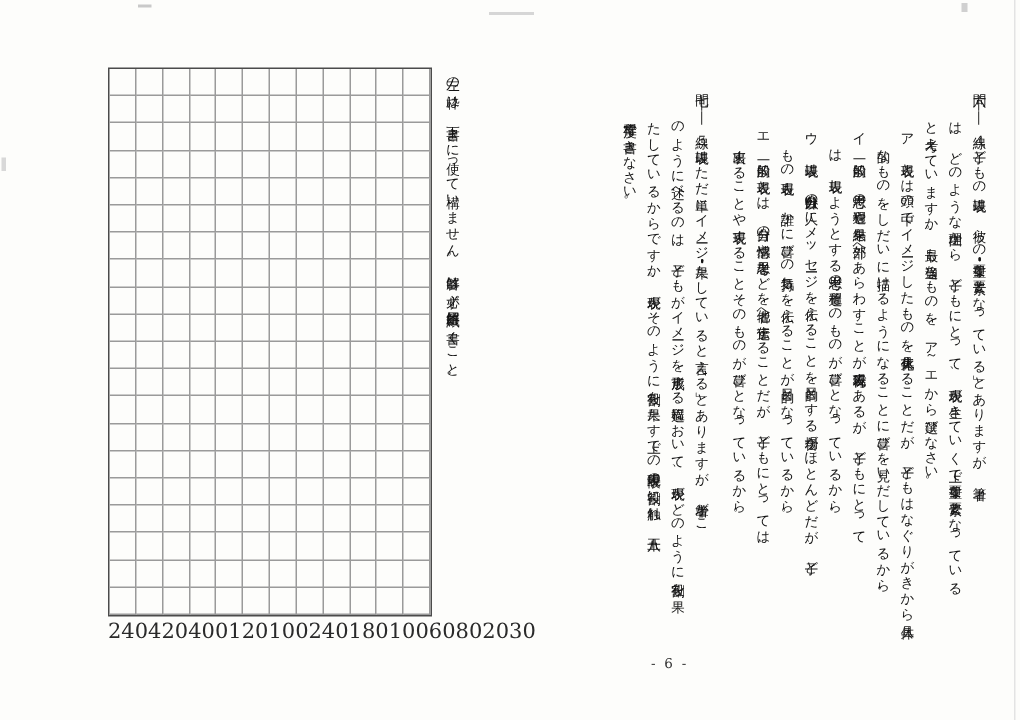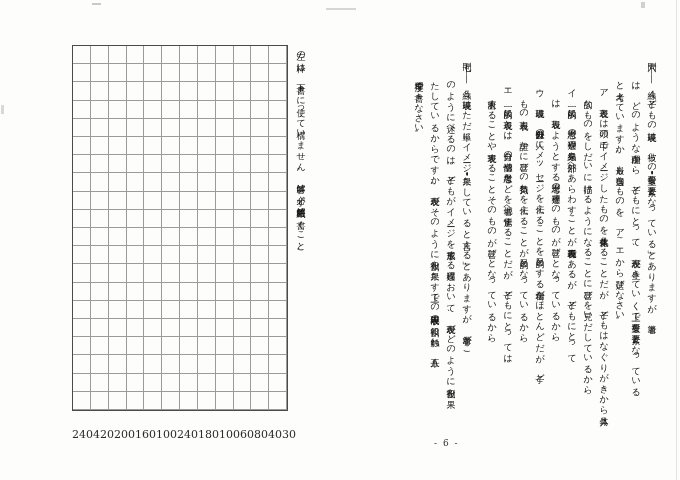--- a/index.html
+++ b/index.html
@@ -15,8 +15,8 @@
   }
   .cell{border-right:1px solid #9a9a9a;border-bottom:1px solid #9a9a9a;}
   .count-row{
-    position:absolute;left:72px;top:428px;width:216px;display:flex;
-    font-family:"DejaVu Serif",serif;font-size:11px;color:#2a2a2a;
+    position:absolute;left:72px;top:413px;width:216px;display:flex;
+    font-family:"DejaVu Serif",serif;font-size:14px;color:#2a2a2a;
   }
   .count{flex:1;text-align:center;}
   

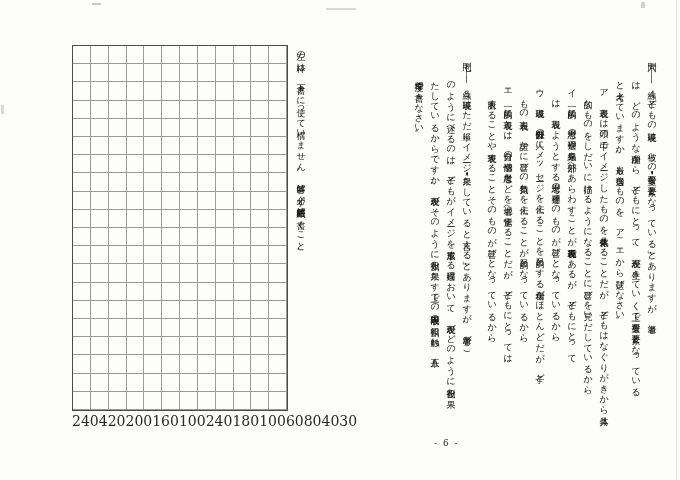--- a/index.html
+++ b/index.html
@@ -300,7 +300,7 @@
   <div class="count-row">
       <span class="count">240</span>
       <span class="count">420</span>
-      <span class="count">200</span>
+      <span class="count">400</span>
       <span class="count">160</span>
       <span class="count">100</span>
       <span class="count">240</span>

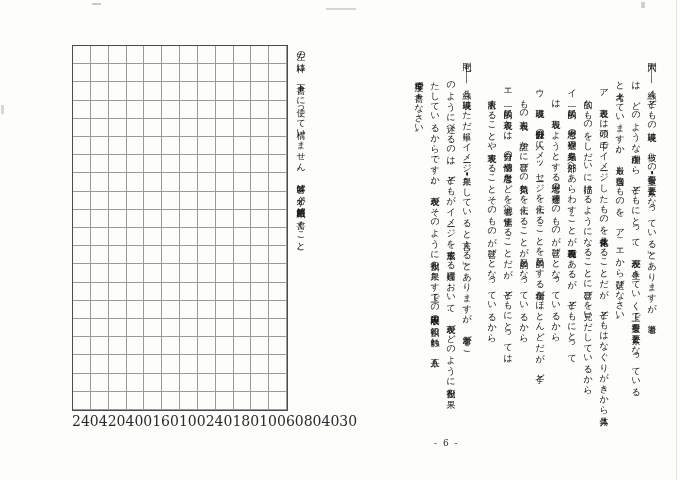--- a/index.html
+++ b/index.html
@@ -301,7 +301,7 @@
       <span class="count">240</span>
       <span class="count">420</span>
       <span class="count">400</span>
-      <span class="count">160</span>
+      <span class="count">120</span>
       <span class="count">100</span>
       <span class="count">240</span>
       <span class="count">180</span>

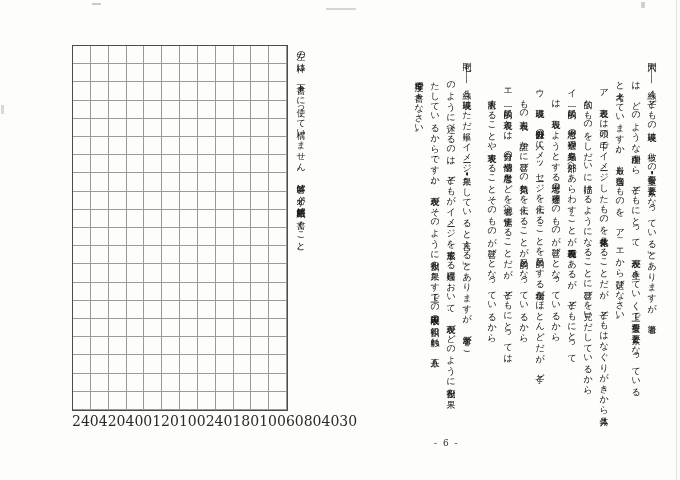--- a/index.html
+++ b/index.html
@@ -308,7 +308,7 @@
       <span class="count">100</span>
       <span class="count">60</span>
       <span class="count">80</span>
-      <span class="count">40</span>
+      <span class="count">20</span>
       <span class="count">30</span>
     </div>
 

